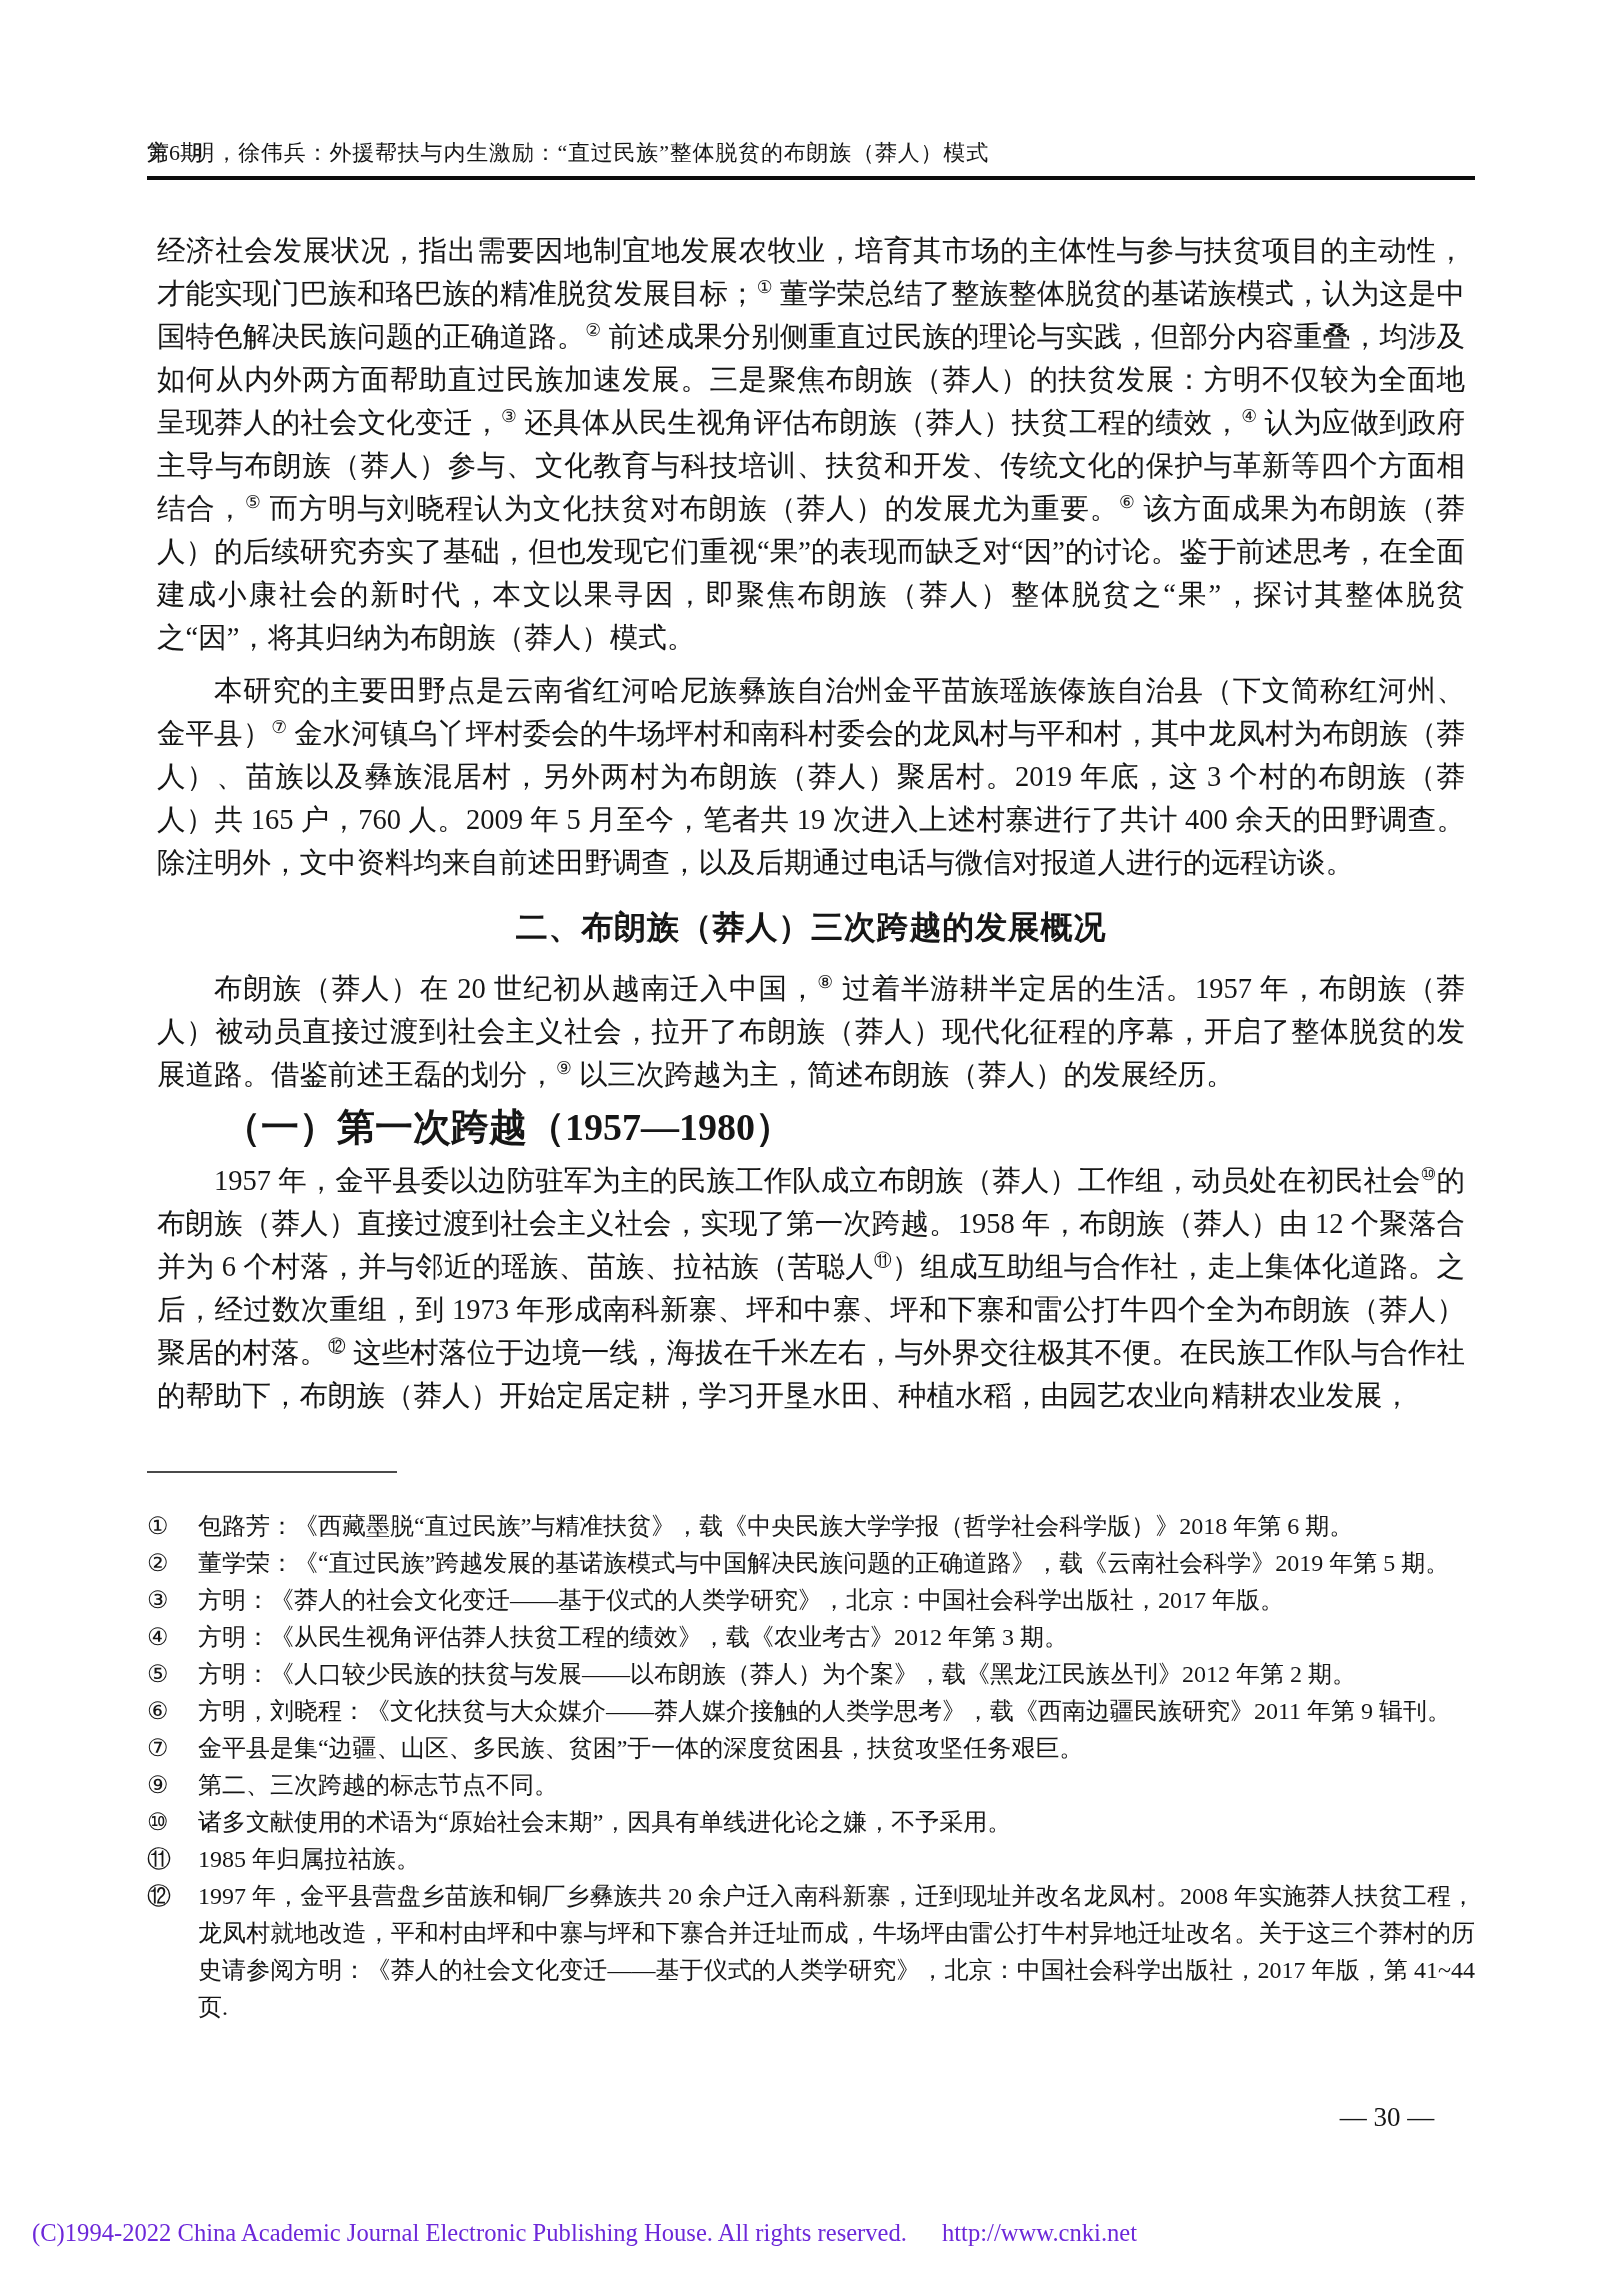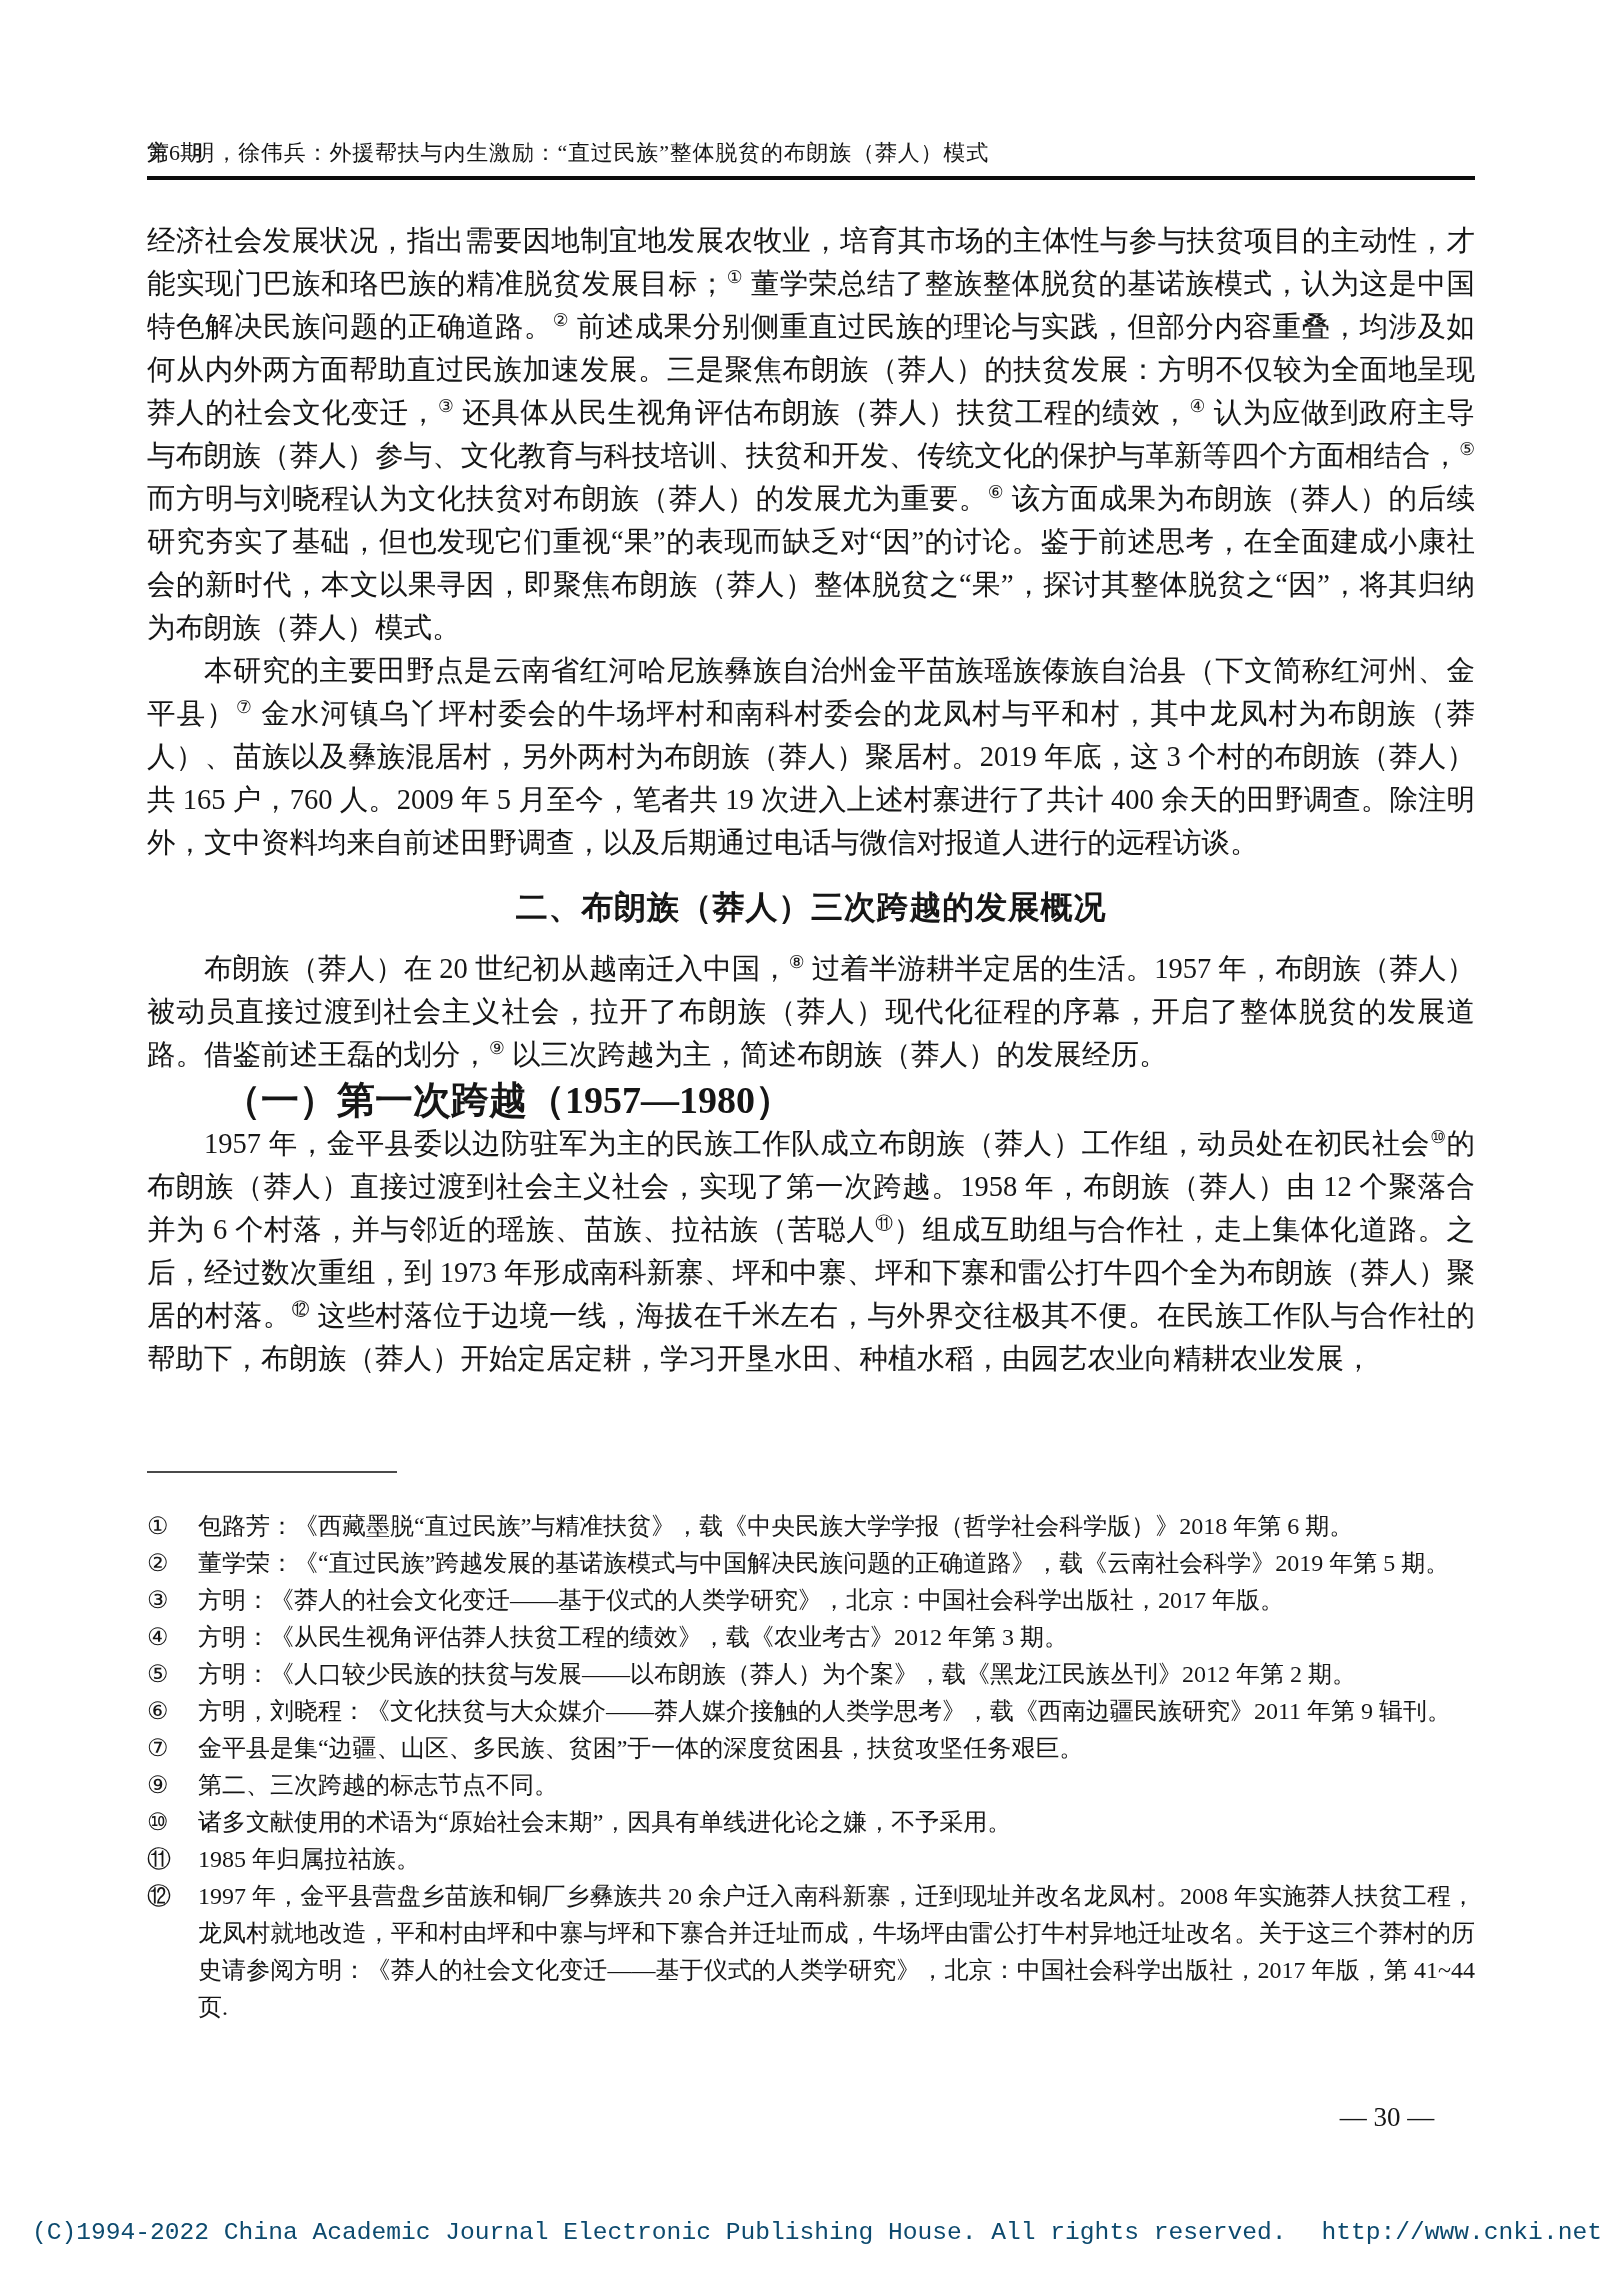--- a/index.html
+++ b/index.html
@@ -21,7 +21,7 @@
 
   
   .content { position: absolute; top: 219px; left: 147px; width: 1328px; }
-  .body-p { margin: 0; font-size: 28.5px; line-height: 43px; text-align: justify; }
+  .body-p { margin: 10px; font-size: 28.5px; line-height: 43px; text-align: justify; }
   .indent { text-indent: 2em; }
   .section-heading {
     margin: 16px 0 0 0; font-size: 32px; line-height: 54px; text-align: center;

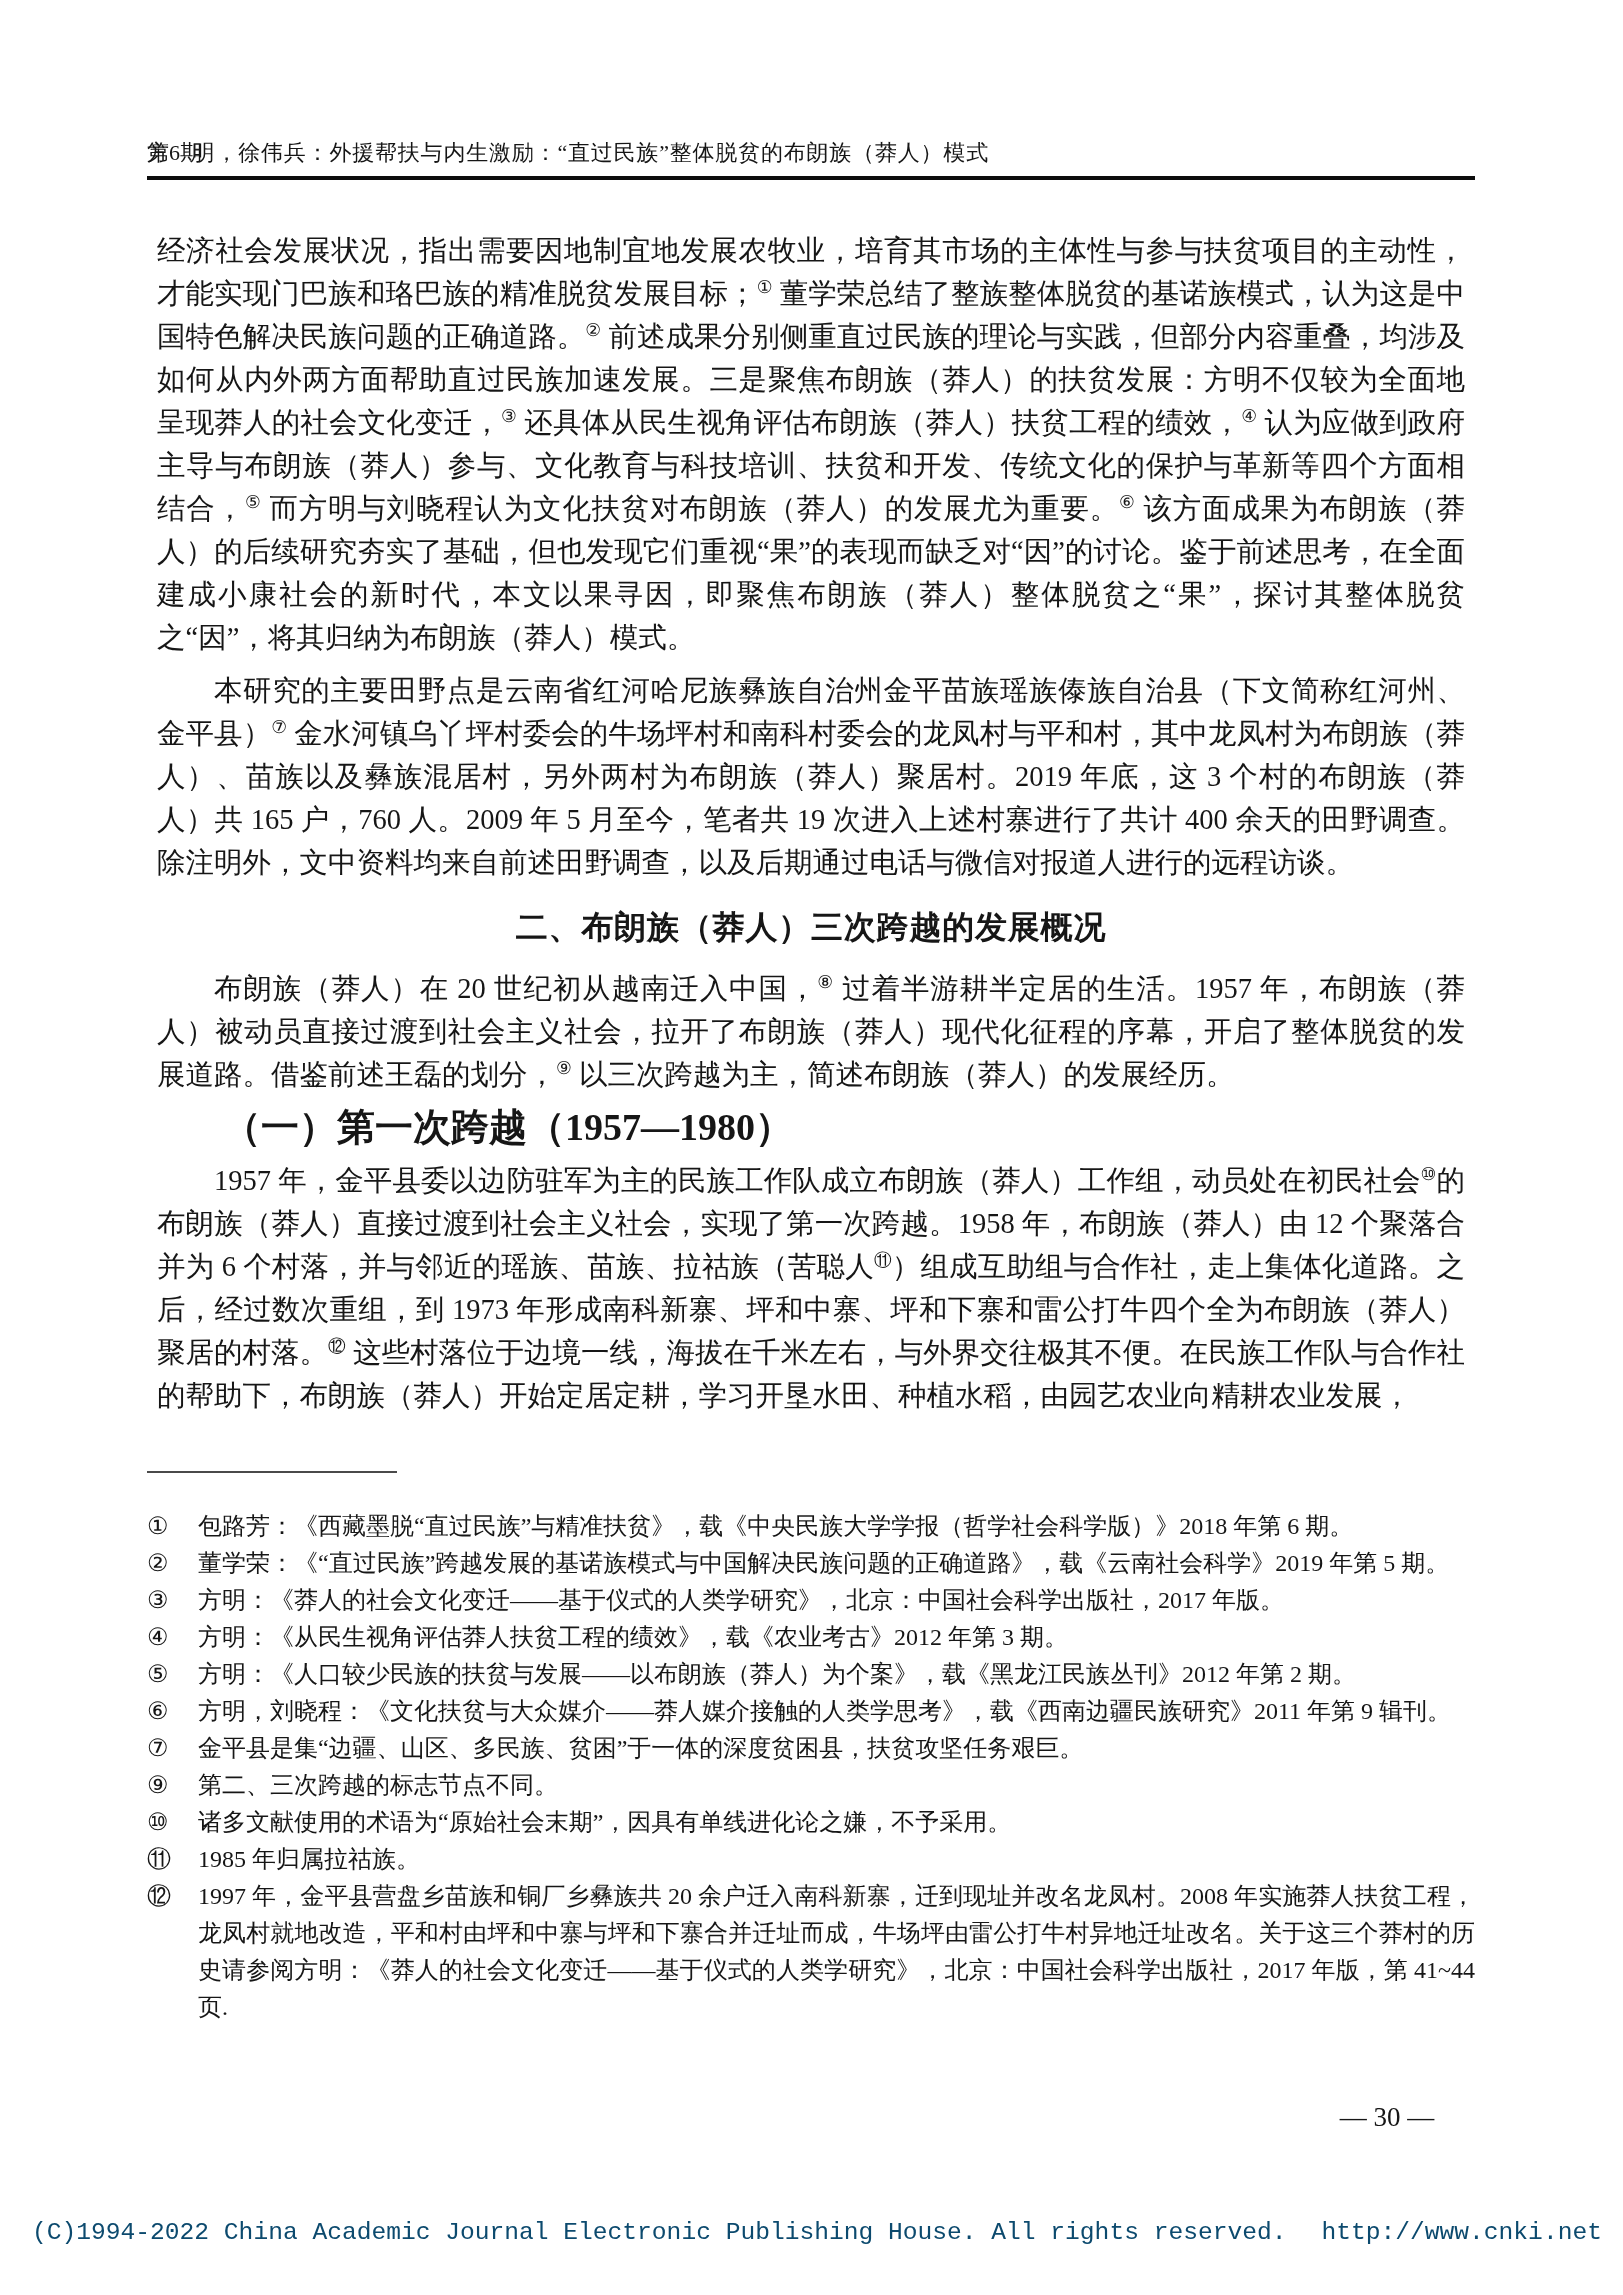--- a/index.html
+++ b/index.html
@@ -43,7 +43,7 @@
 
   
   .page-number { position: absolute; top: 2101px; left: 1268px; width: 238px; text-align: center; font-size: 27px; line-height: 32px; }
-  .footer { position: absolute; top: 2219px; left: 32px; width: 1554px; font-size: 24.6px; line-height: 28.5px; color: #0c4a6e; white-space: nowrap; font-family: Liberation Mono, monospace; }
+  .footer { position: absolute; top: 2219px; left: 32px; width: 1554px; font-size: 24.6px; line-height: 28.5px; color: #6d28d9; white-space: nowrap; }
   .footer-url { margin-left: 35px; }
 </style>
 </head>

